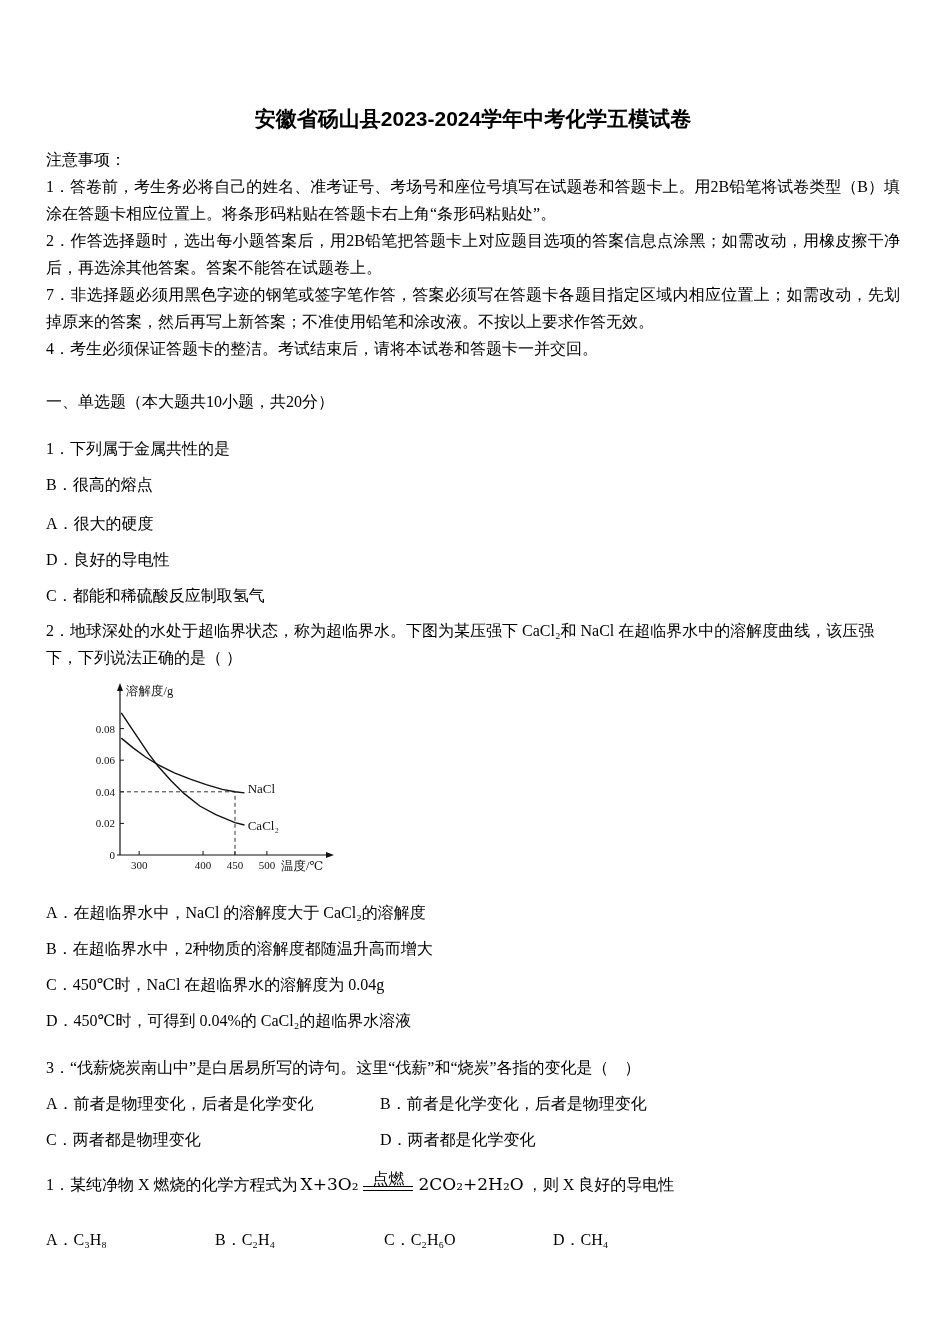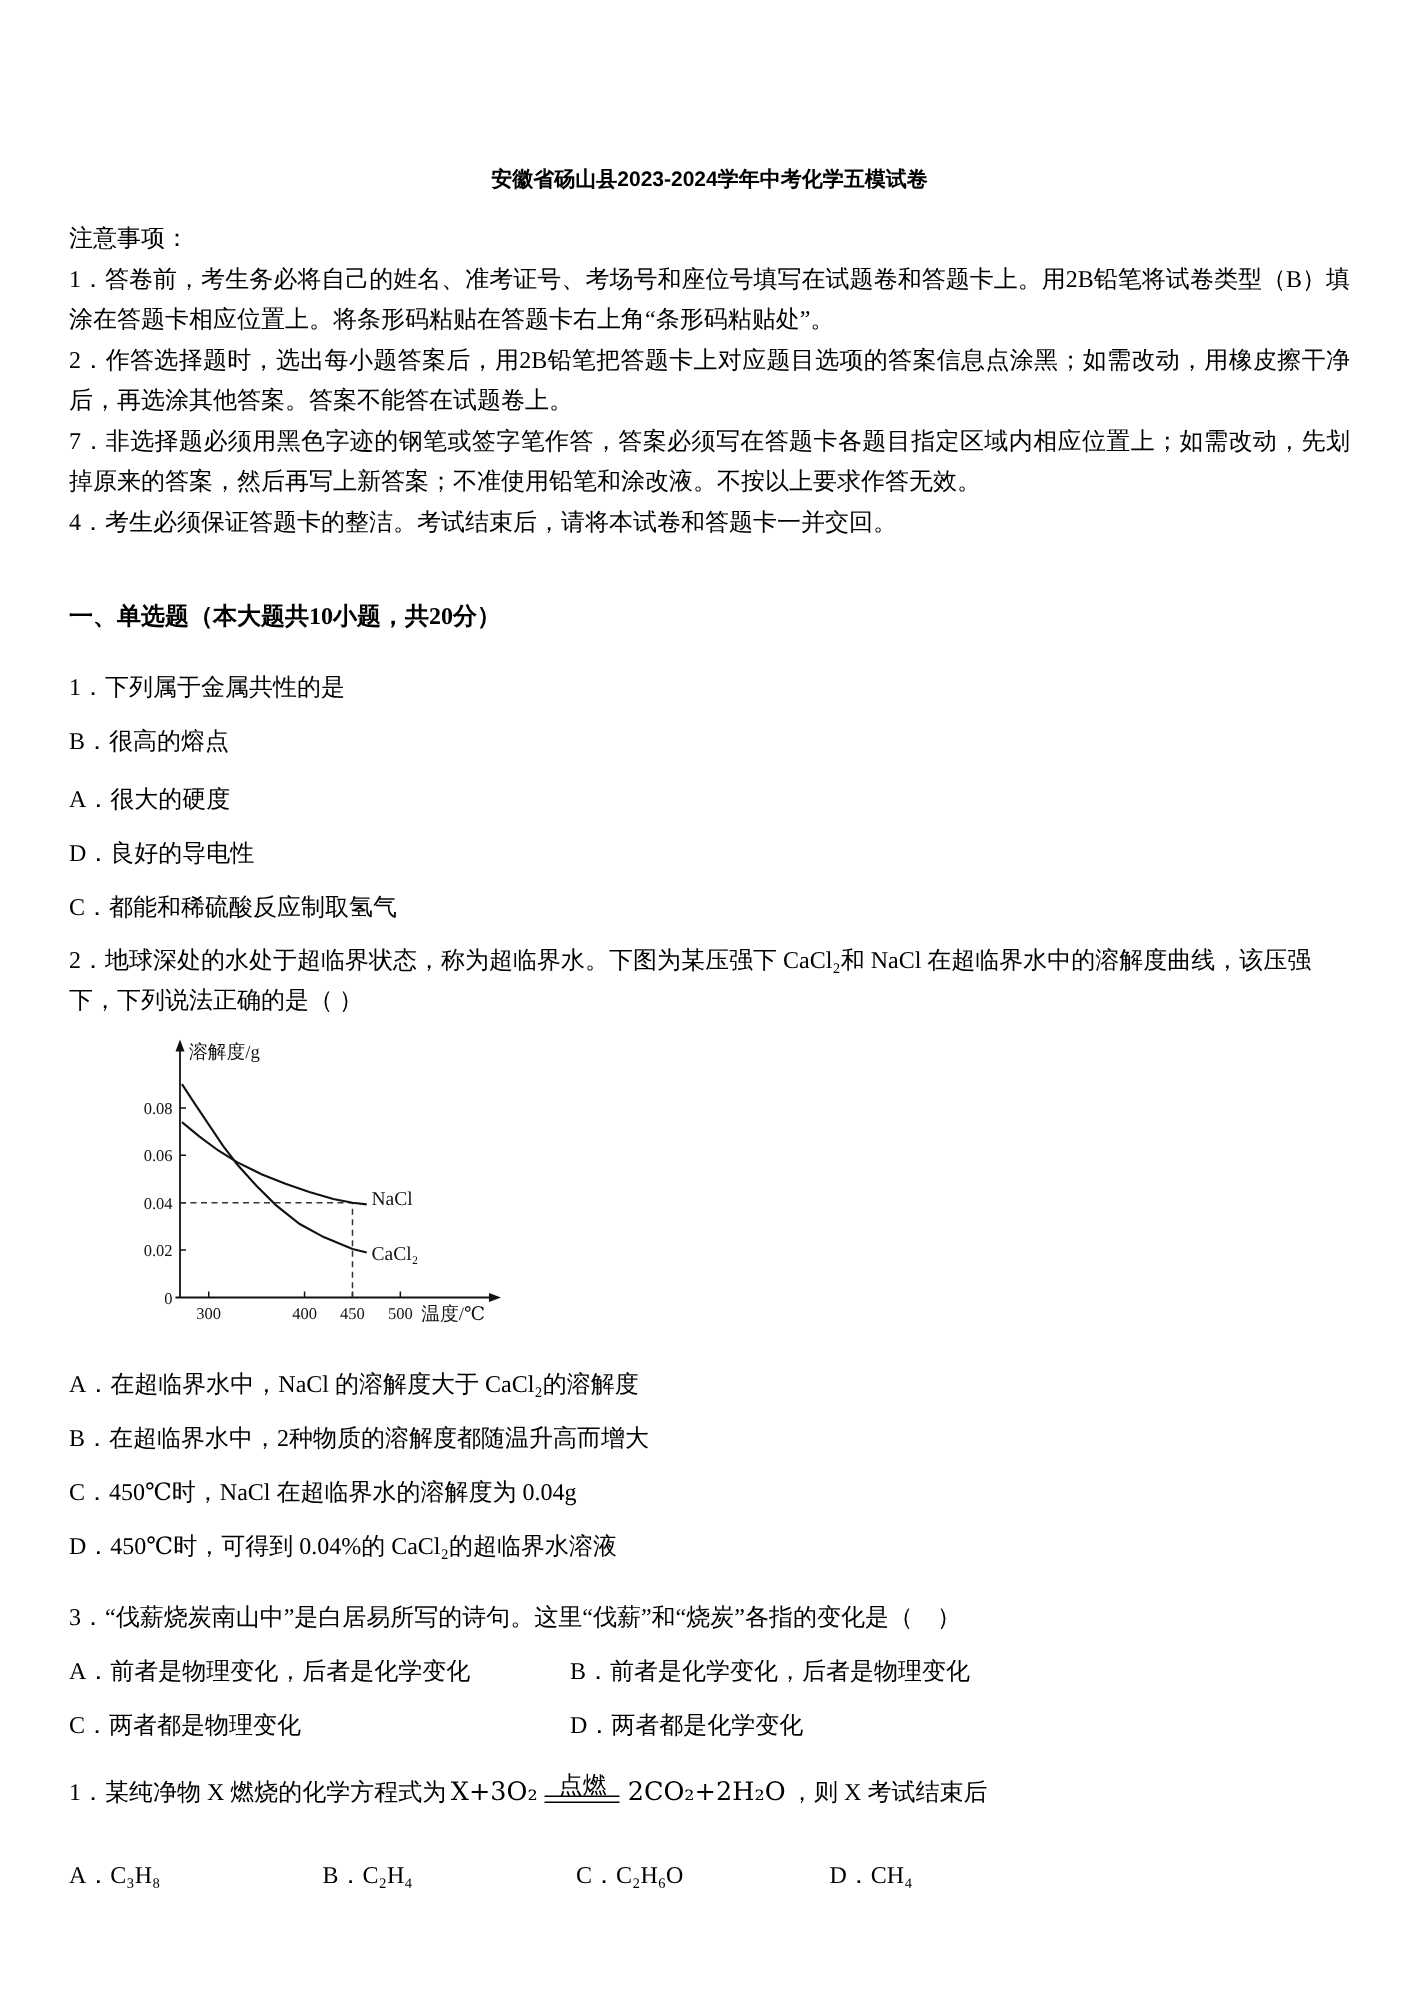--- a/index.html
+++ b/index.html
@@ -17,7 +17,7 @@
   }
   .title {
     font-family: "Liberation Sans", "DejaVu Sans", sans-serif;
-    font-size: 14px;
+    font-size: 21px;
     font-weight: 700;
     text-align: center;
     margin: 0 0 12px 0;

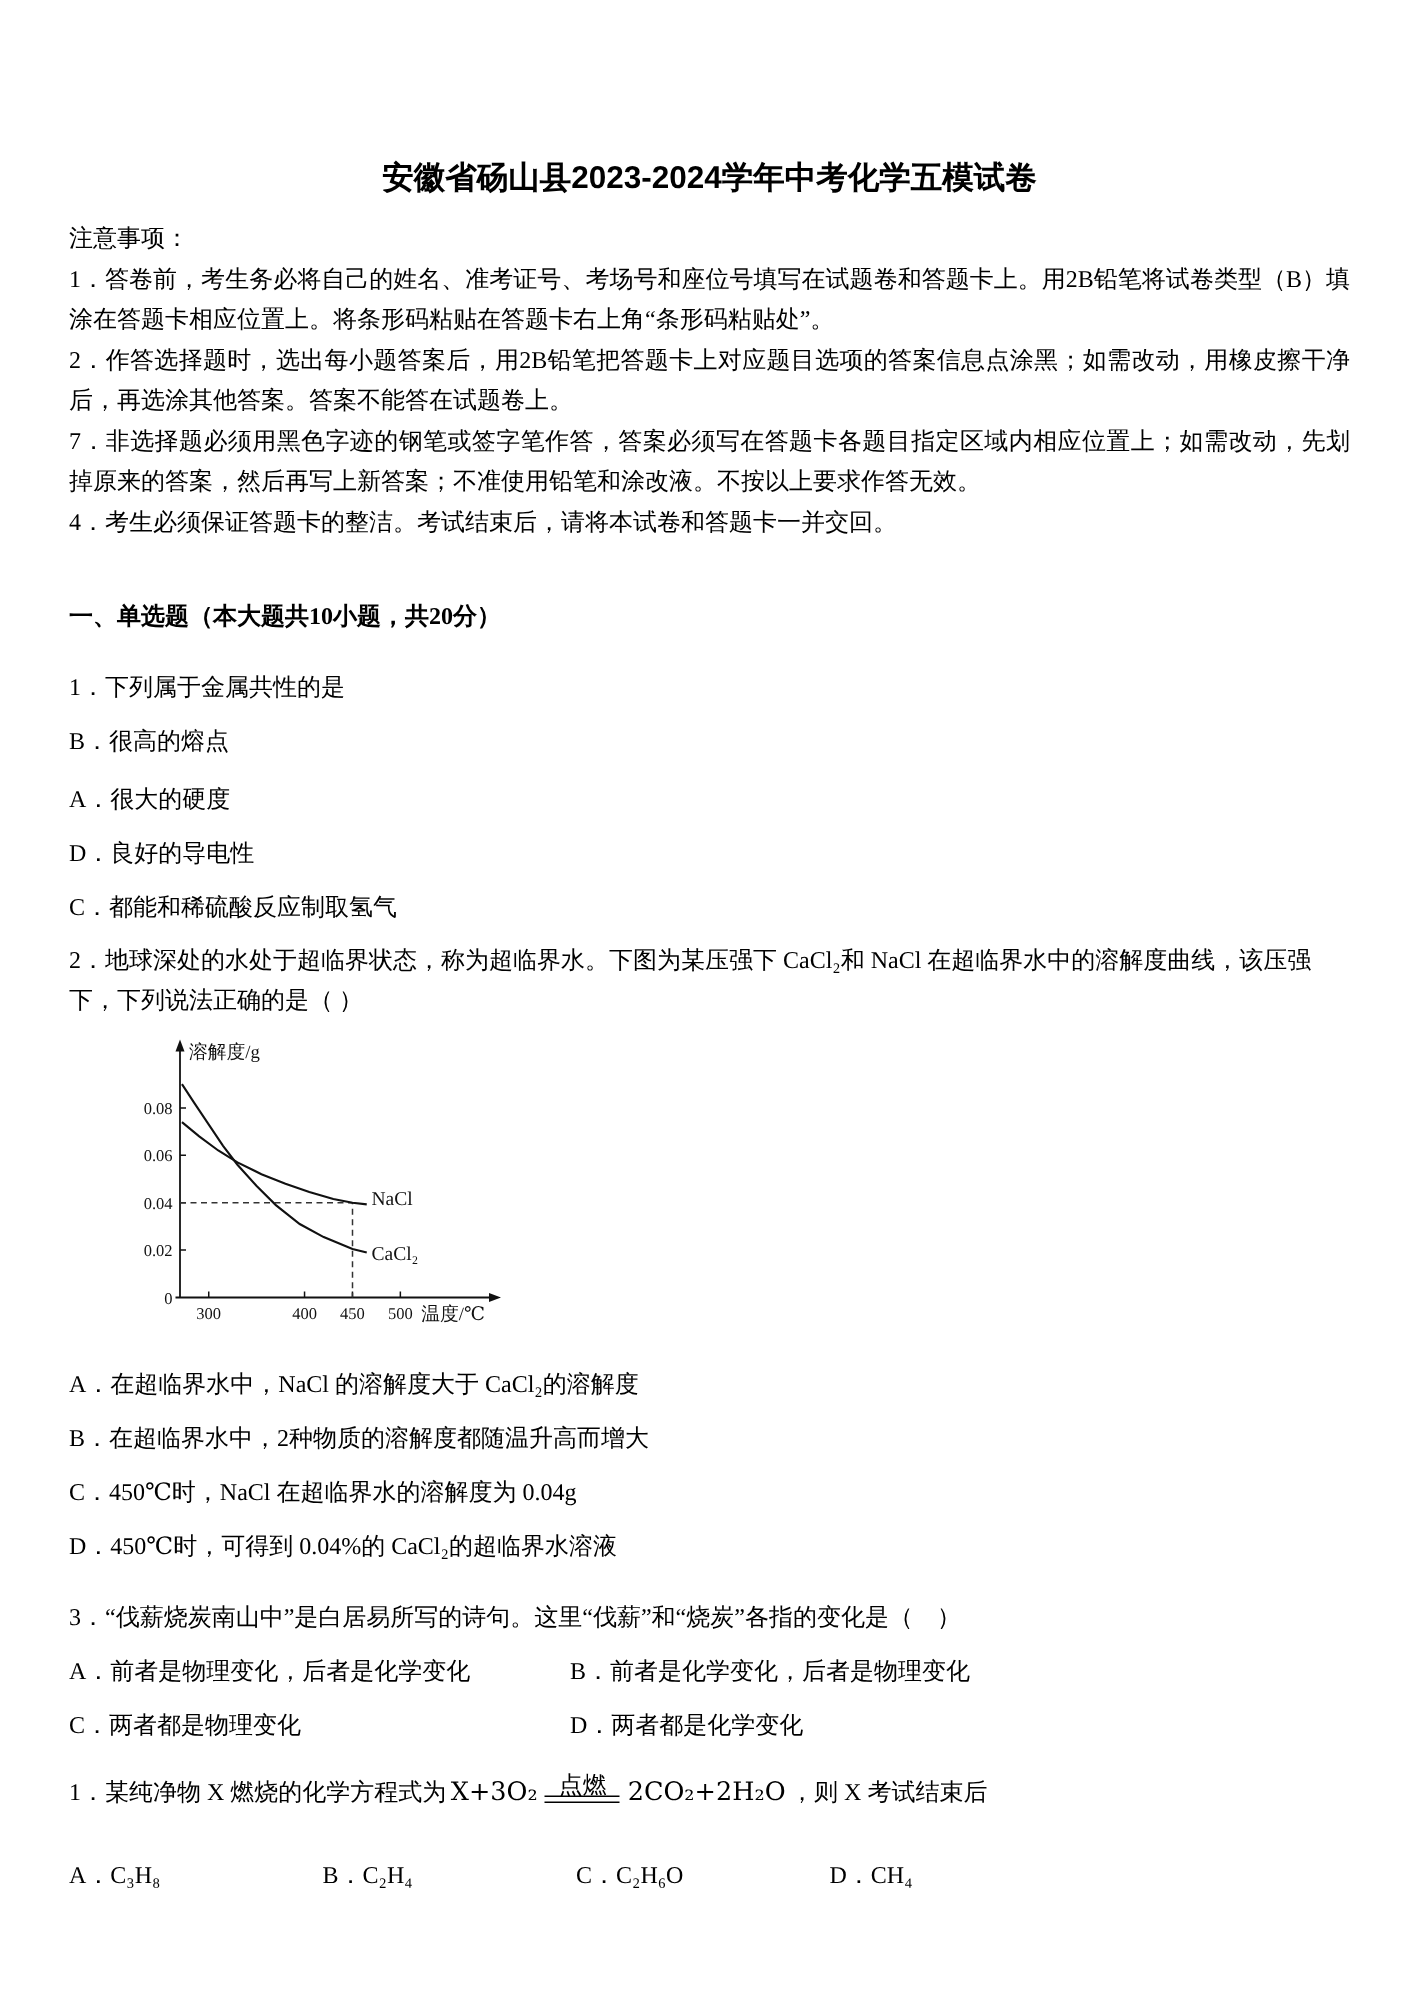--- a/index.html
+++ b/index.html
@@ -26,7 +26,7 @@
   p { margin: 0; }
   .notice-header { margin-top: 2px; }
   .notice { text-align: justify; }
-  .section-header { margin-top: 36px; font-weight: bold; }
+  .section-header { margin-top: 26px; }
   .stem { margin-top: 20px; }
   .stem-q2 { margin-top: 8px; }
   .option { margin-top: 9px; }

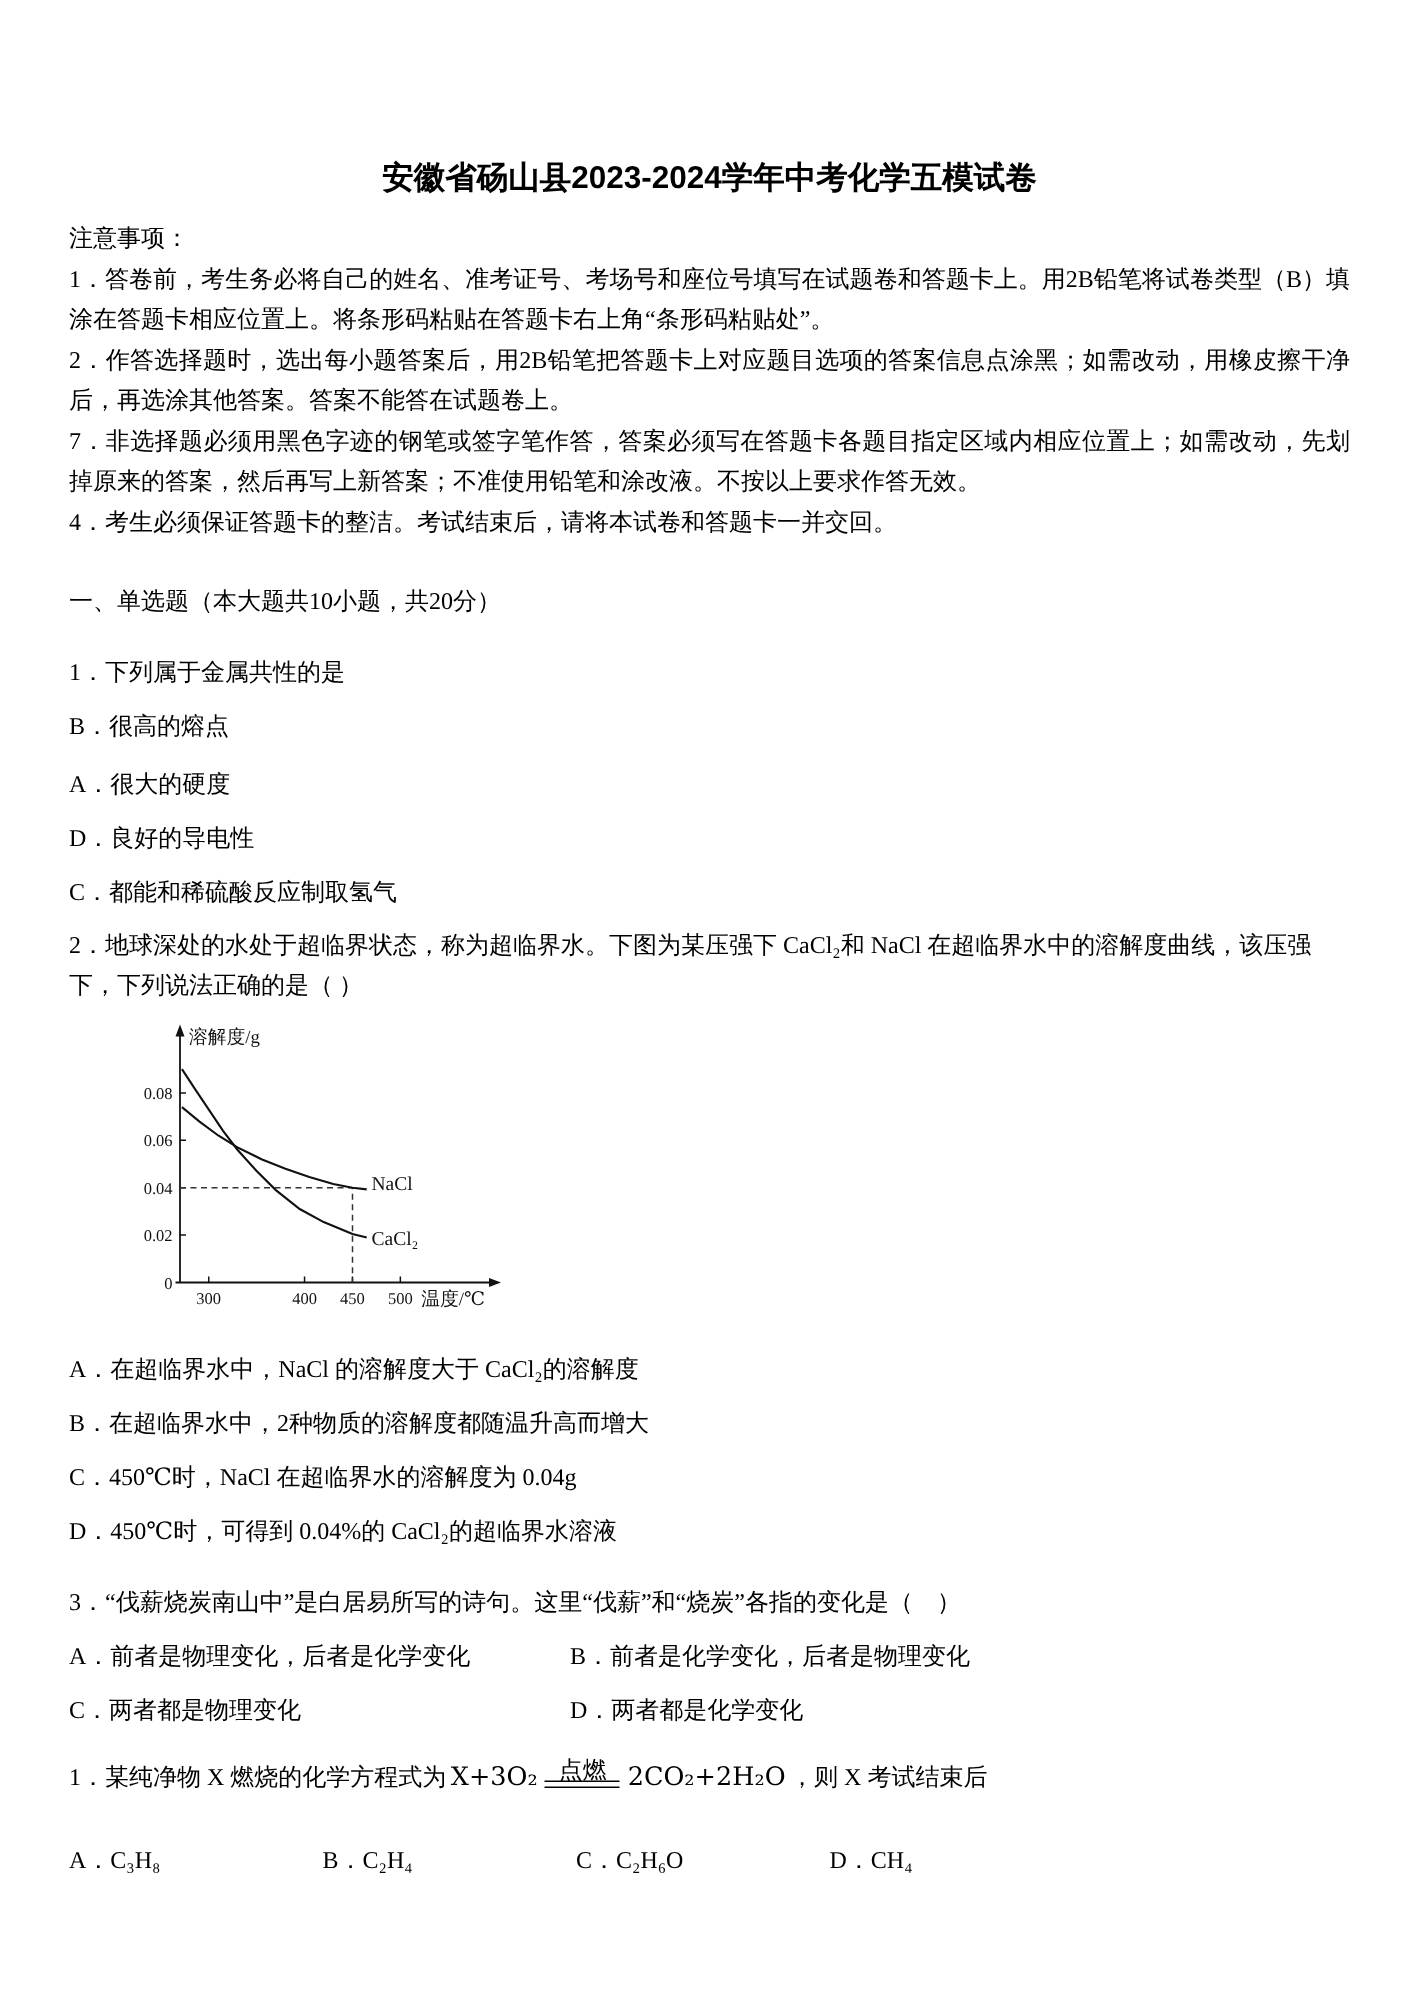--- a/index.html
+++ b/index.html
@@ -147,7 +147,7 @@
       </span>
       <span class="eq-part">2CO₂+2H₂O</span>
     </span>
-    <span>，则 X 考试结束后</span>
+    <span>，则 X 良好的导电性</span>
   </p>
   <p class="q4-options">
     <span class="q4opt">A．C₃H₈</span>

